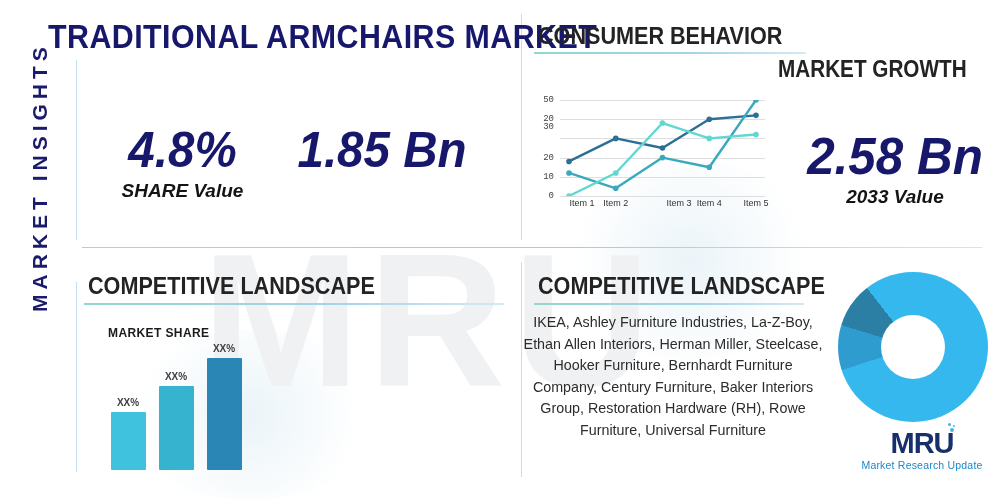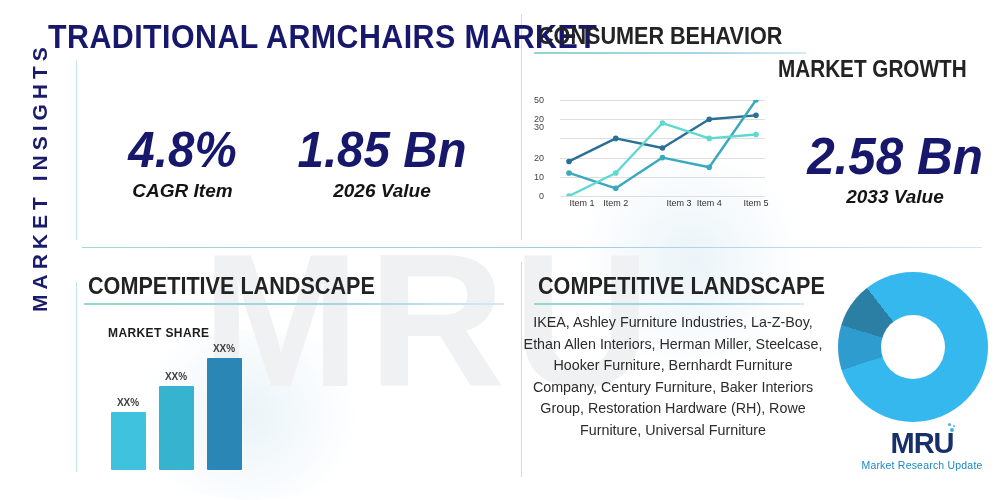--- a/index.html
+++ b/index.html
@@ -98,9 +98,9 @@
   
   .linechart{position:absolute;left:536px;top:100px;width:235px;height:112px;}
   .lc-ylab{
-    position:absolute;right:100%;margin-right:16px;
+    position:absolute;right:100%;margin-right:6px;
     font-size:9px;color:#444;transform:translateY(-50%);
-    text-align:right;width:20px;
+    text-align:right;width:20px;font-family:Liberation Mono, monospace;
   }
   .lc-plot{position:absolute;left:24px;top:0;width:205px;height:96px;}
   .lc-grid{position:absolute;left:0;width:100%;height:1px;background:#dedede;}

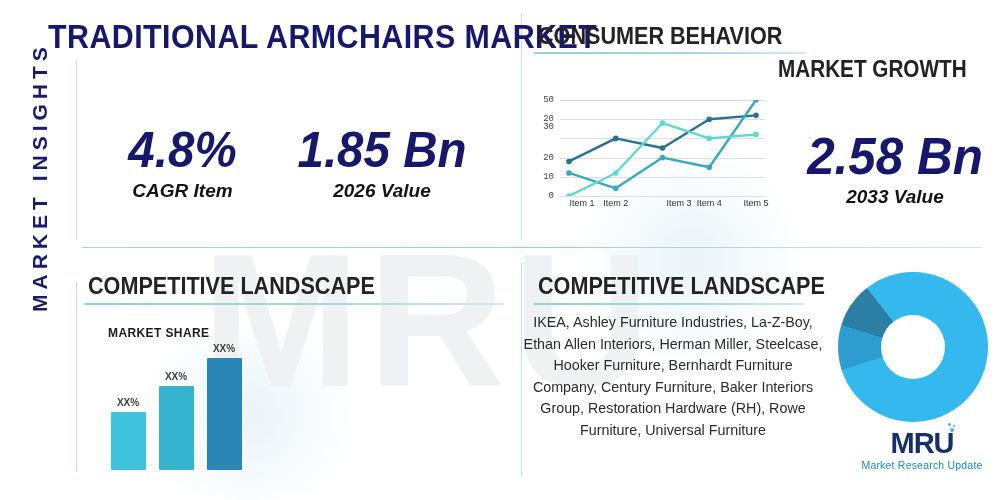--- a/index.html
+++ b/index.html
@@ -168,7 +168,7 @@
 
   <div class="kpi layer" id="kpi-cagr">
     <div class="num">4.8%</div>
-    <div class="cap">CAGR Item</div>
+    <div class="cap">SHARE Value</div>
   </div>
 
   <div class="kpi layer" id="kpi-2026">

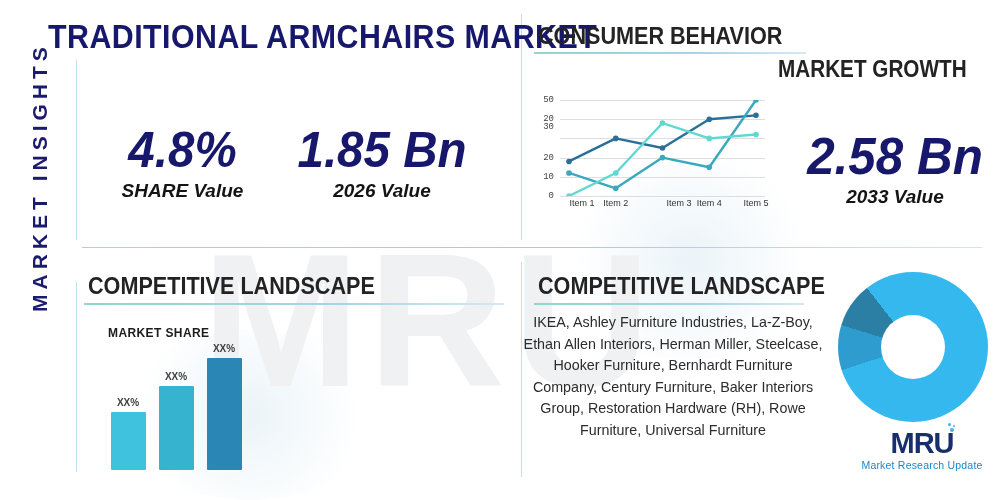--- a/index.html
+++ b/index.html
@@ -173,7 +173,6 @@
 
   <div class="kpi layer" id="kpi-2026">
     <div class="num">1.85 Bn</div>
-    <div class="cap">2026 Value</div>
   </div>
 
   <div class="sec-head layer" id="head-consumer">CONSUMER BEHAVIOR</div>

